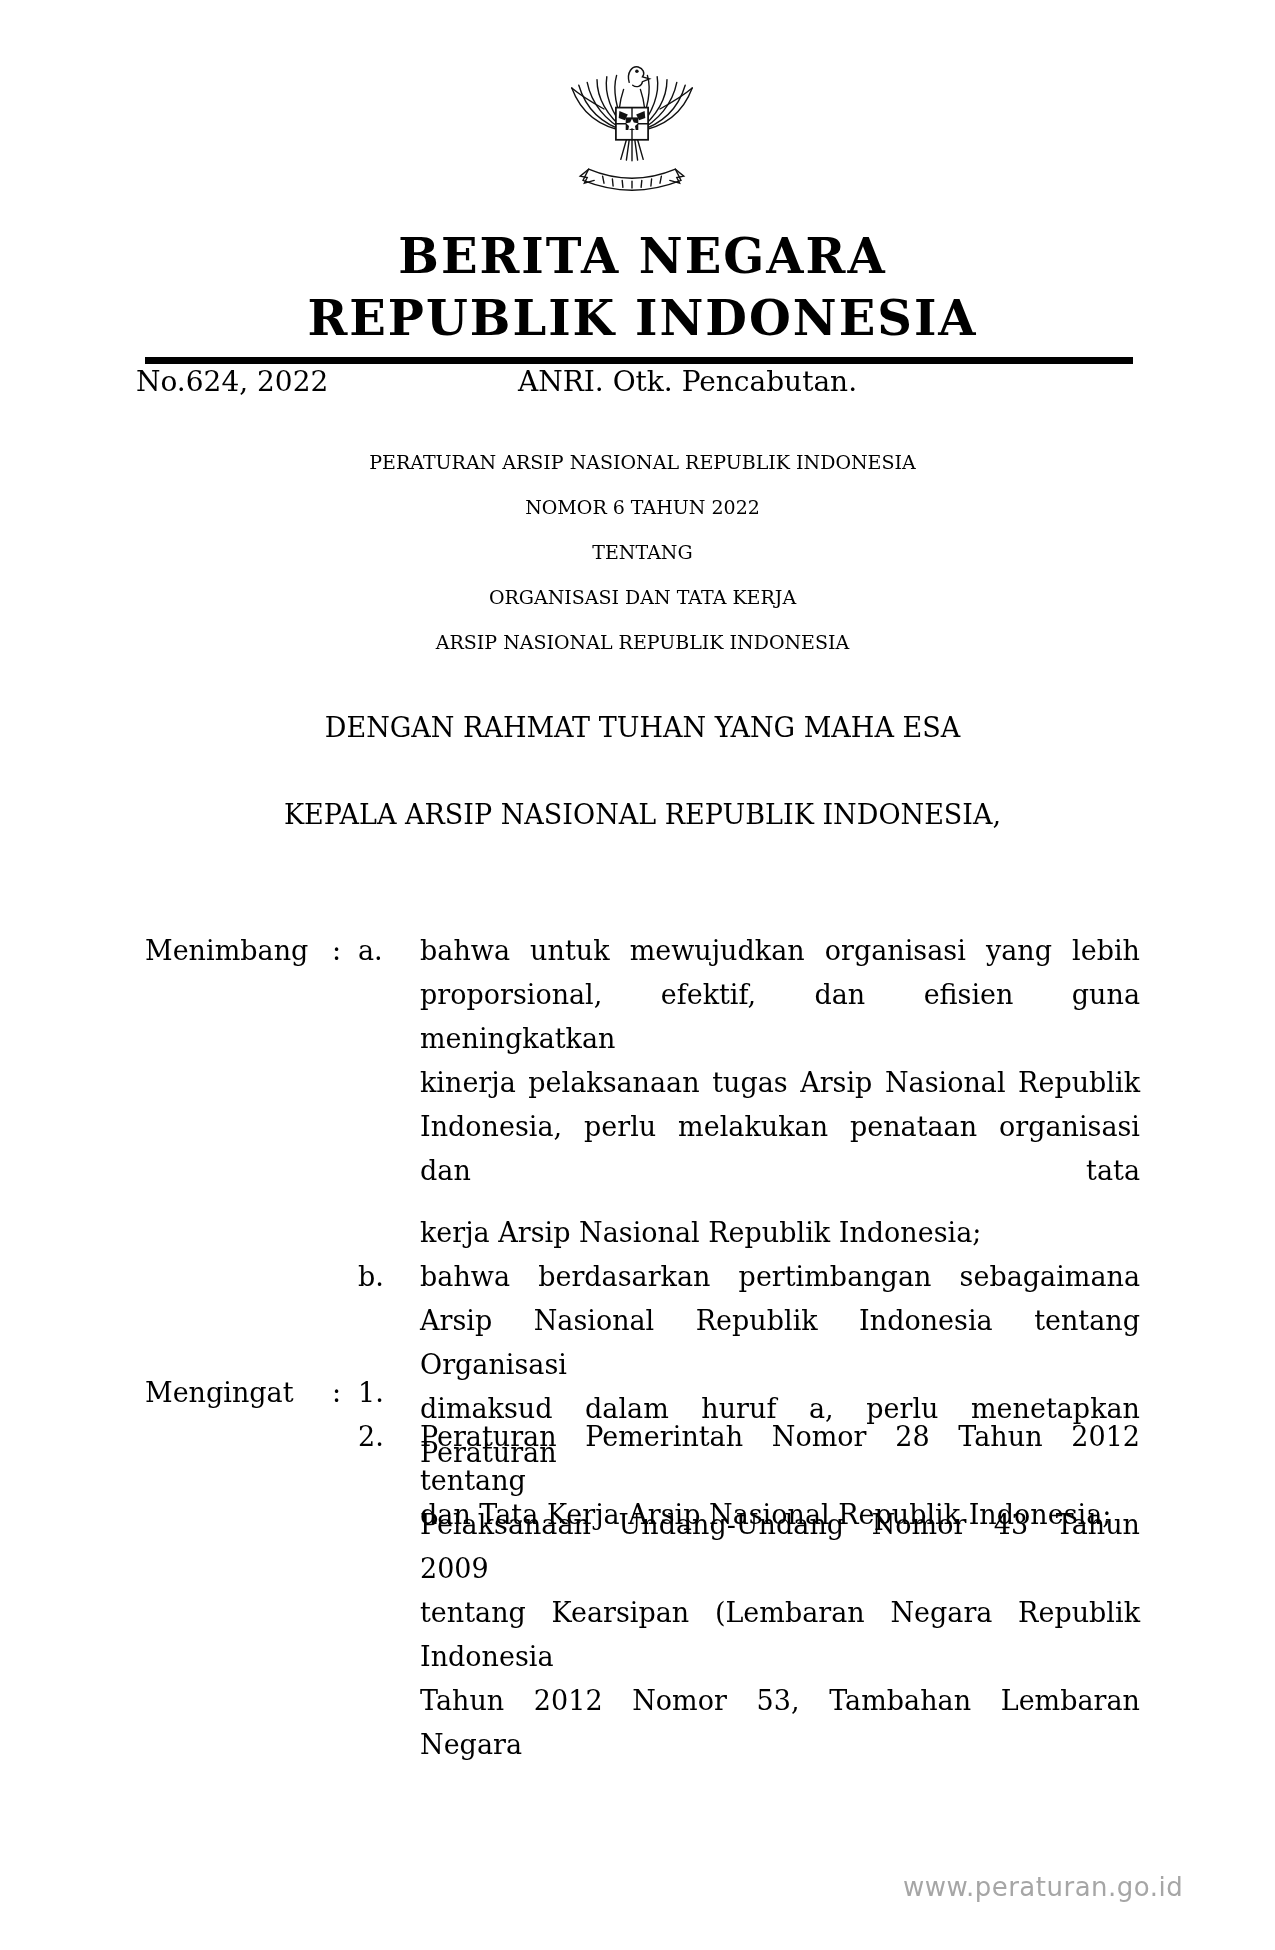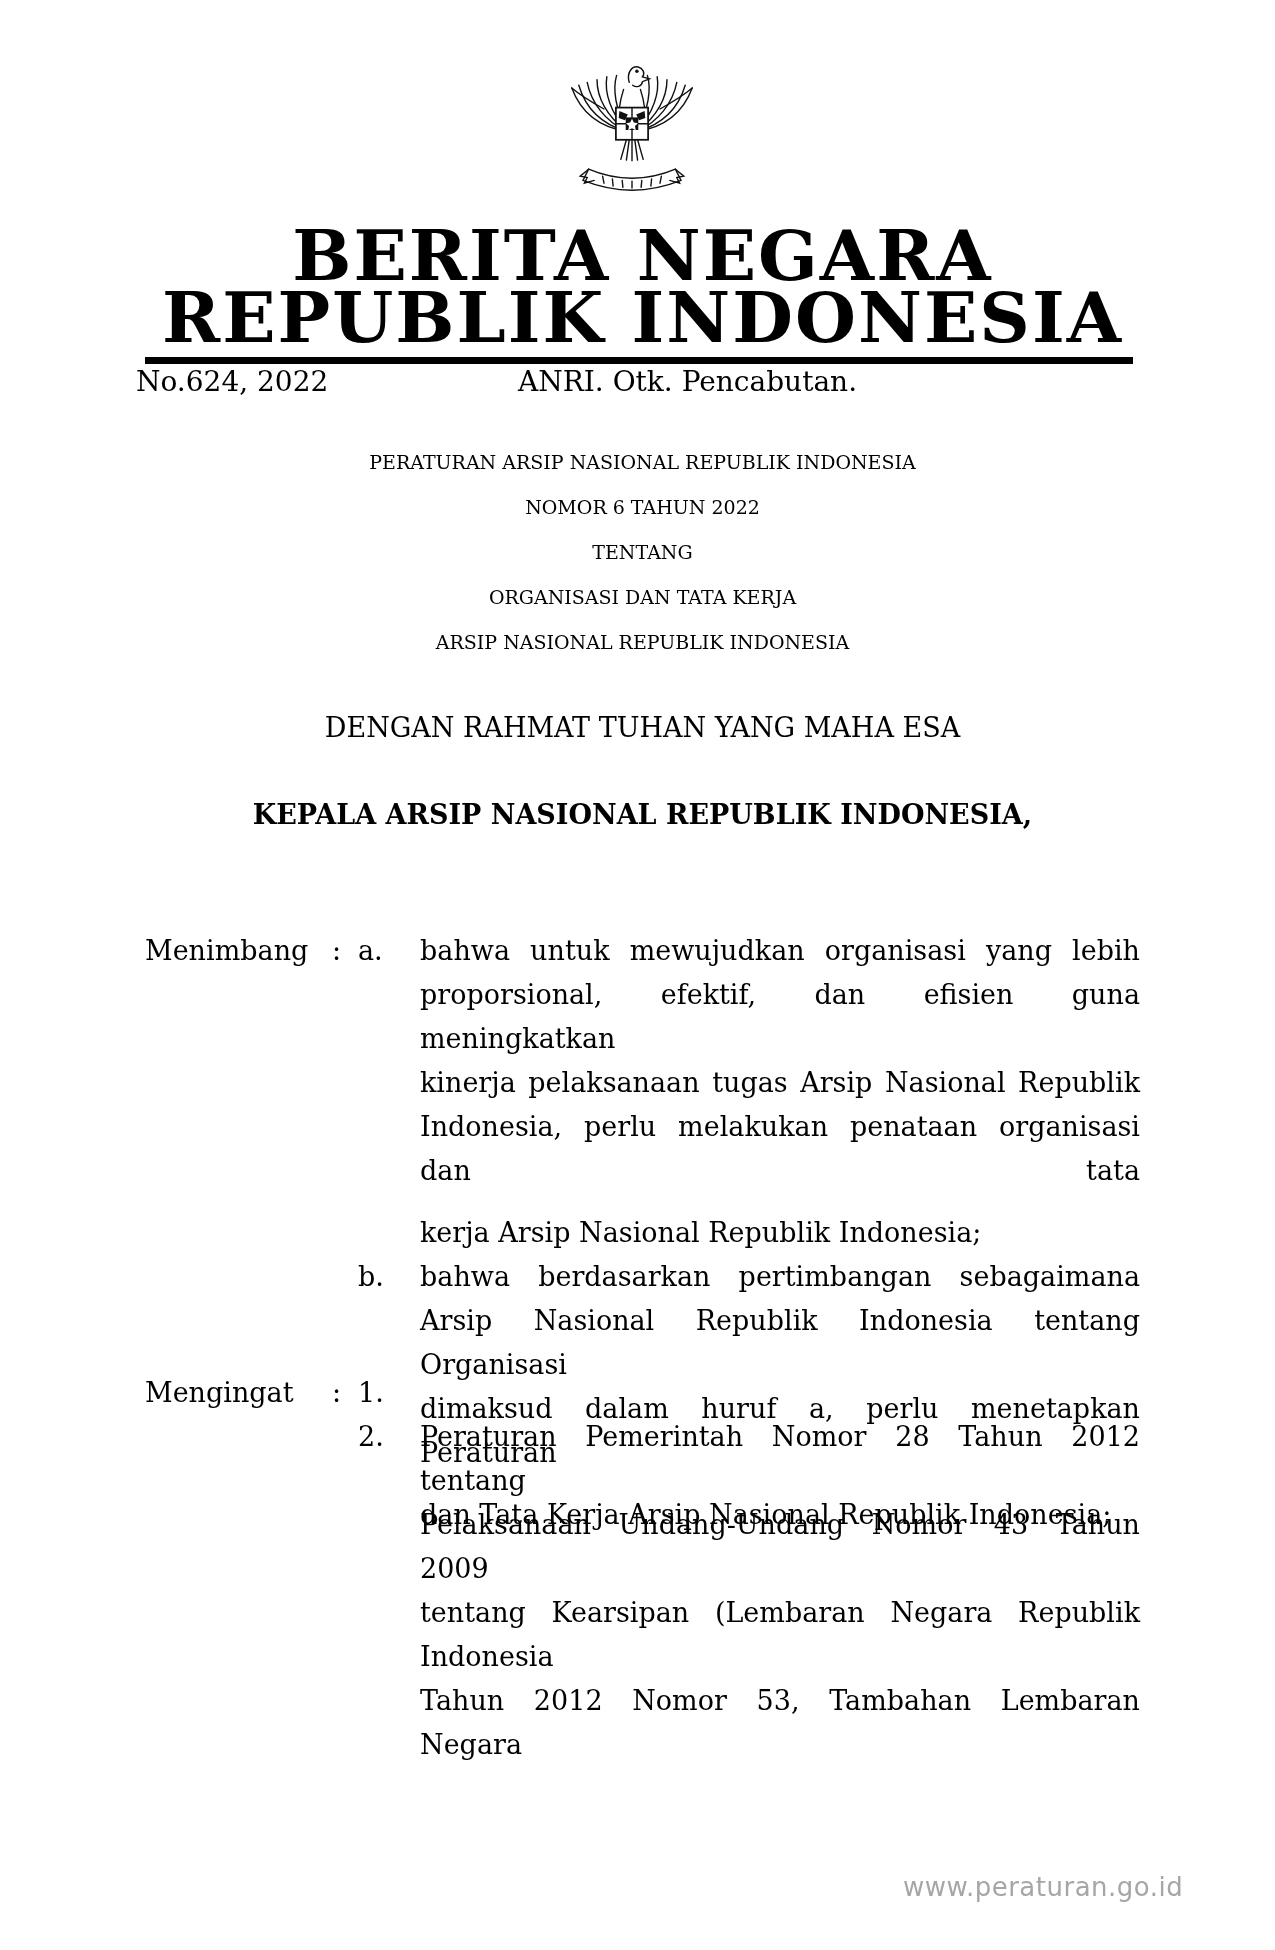--- a/index.html
+++ b/index.html
@@ -8,7 +8,7 @@
   
   .emblem{position:absolute;left:562px;top:52px;width:140px;height:156px;}
   .masthead{position:absolute;left:145px;top:225px;width:995px;text-align:center;
-            font-weight:bold;font-size:70px;line-height:62px;letter-spacing:2px;}
+            font-weight:bold;font-size:48px;line-height:62px;letter-spacing:2px;}
   .rule{position:absolute;left:145px;top:357px;width:988px;height:7px;background:#000;}
   .info-line{position:absolute;left:0;top:365px;width:1275px;height:34px;font-size:28px;line-height:34px;}
   .issue-no{position:absolute;left:136px;top:0;}

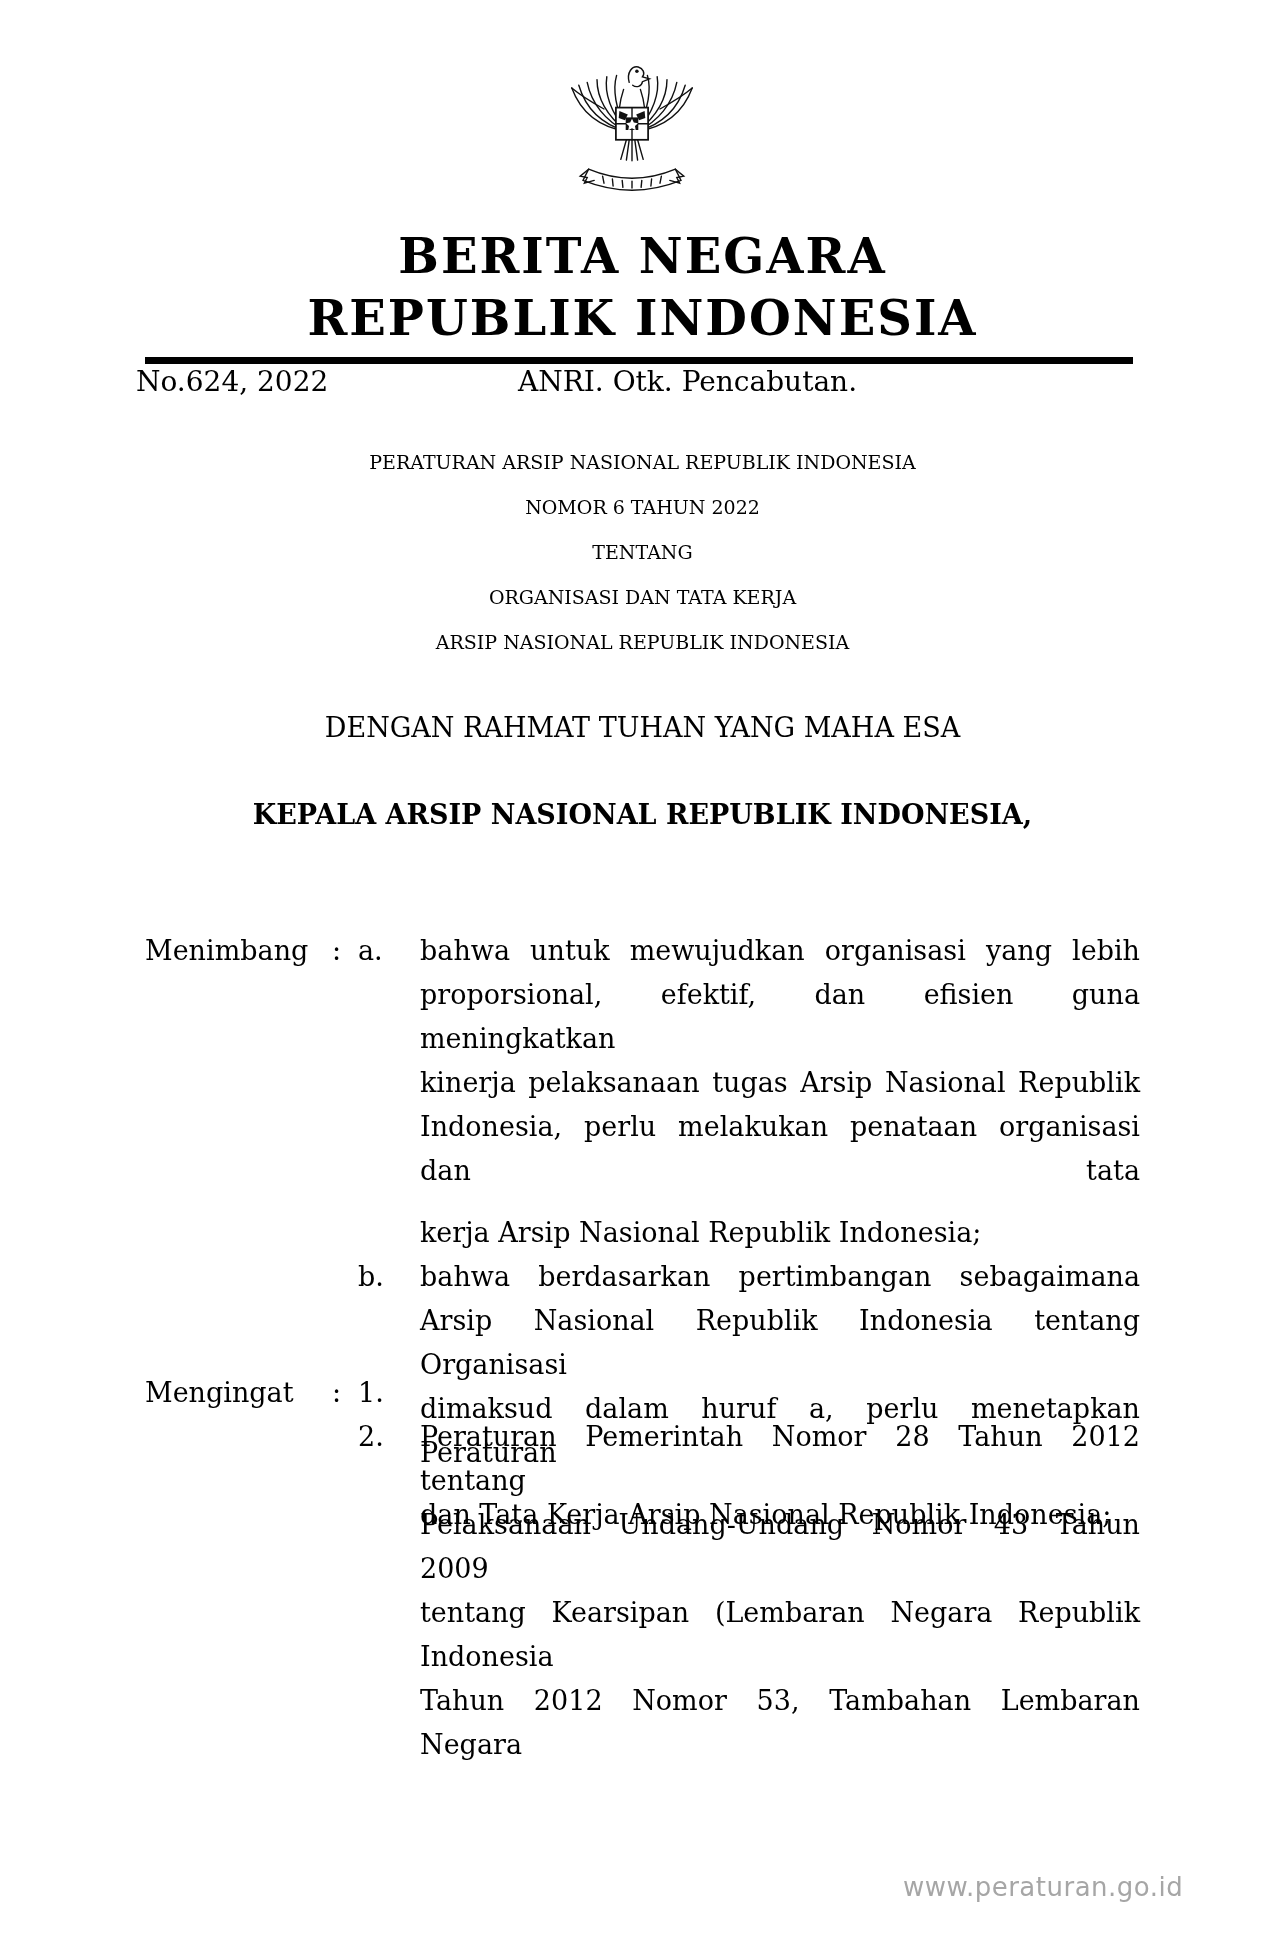--- a/index.html
+++ b/index.html
@@ -19,7 +19,7 @@
   .invocation{position:absolute;left:145px;top:705px;width:995px;text-align:center;
               font-size:27px;line-height:45px;}
   .official{position:absolute;left:145px;top:792px;width:995px;text-align:center;
-            font-size:27px;line-height:45px;font-weight:bold;}
+            font-size:27px;line-height:45px;}
   
   .sec{position:absolute;left:145px;width:995px;display:grid;
        grid-template-columns:187px 26px 782px;font-size:27px;line-height:44px;}

